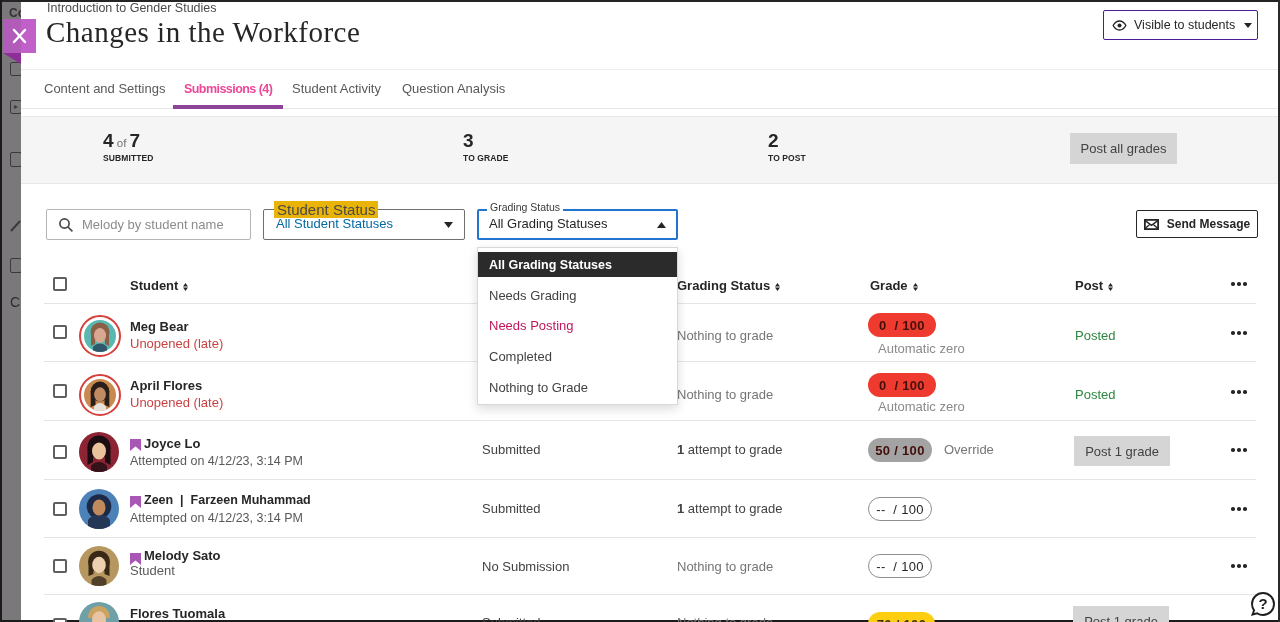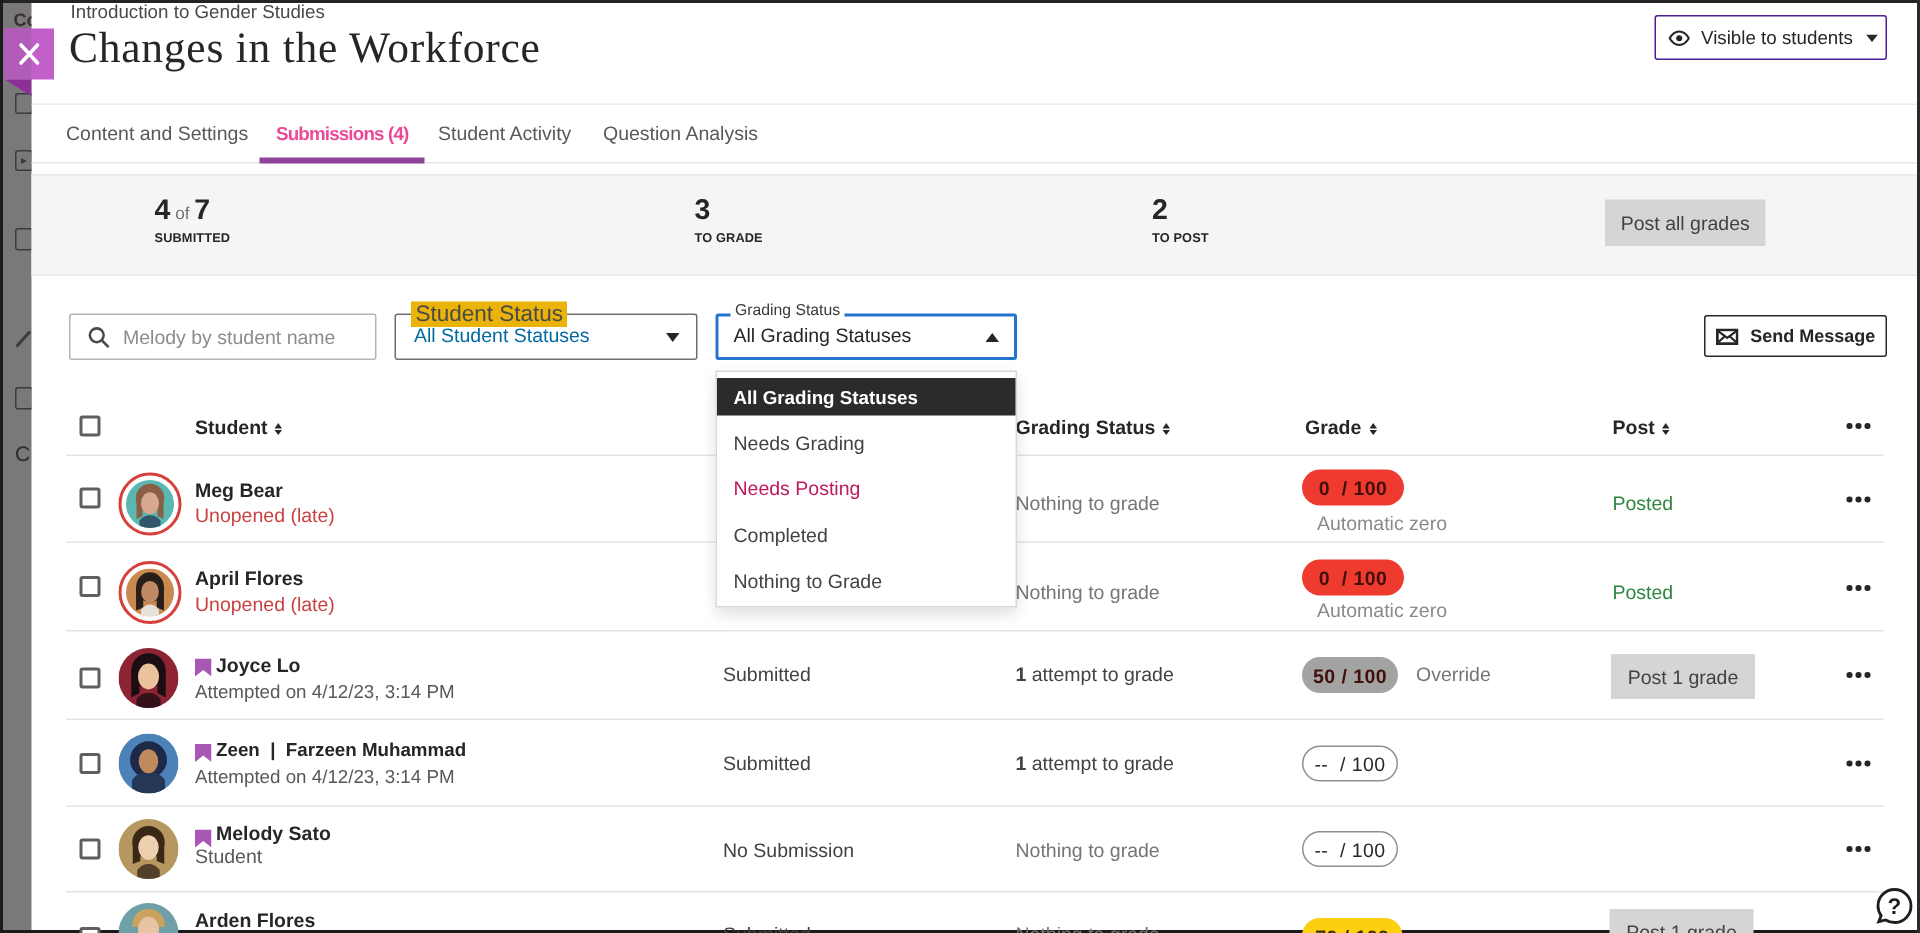--- a/index.html
+++ b/index.html
@@ -302,7 +302,7 @@
       <ellipse cx="20" cy="17.5" rx="7" ry="8.3" fill="#e8c3a4"></ellipse>
     </g>
   </svg>
-<div class="ab b14" style="left:130px;top:606px">Arden Flores</div>
+<div class="ab b14" style="left:130px;top:606px">Flores Tuomala</div>
 <div class="ab d14" style="left:482px;top:615px">Submitted</div>
 <div class="ab g14" style="left:677px;top:615px">Nothing to grade</div>
 <div class="ab pill" style="left:868px;top:612px;width:67px;background:#fdcf10;color:#3d3000">70&nbsp;/&nbsp;100</div>

